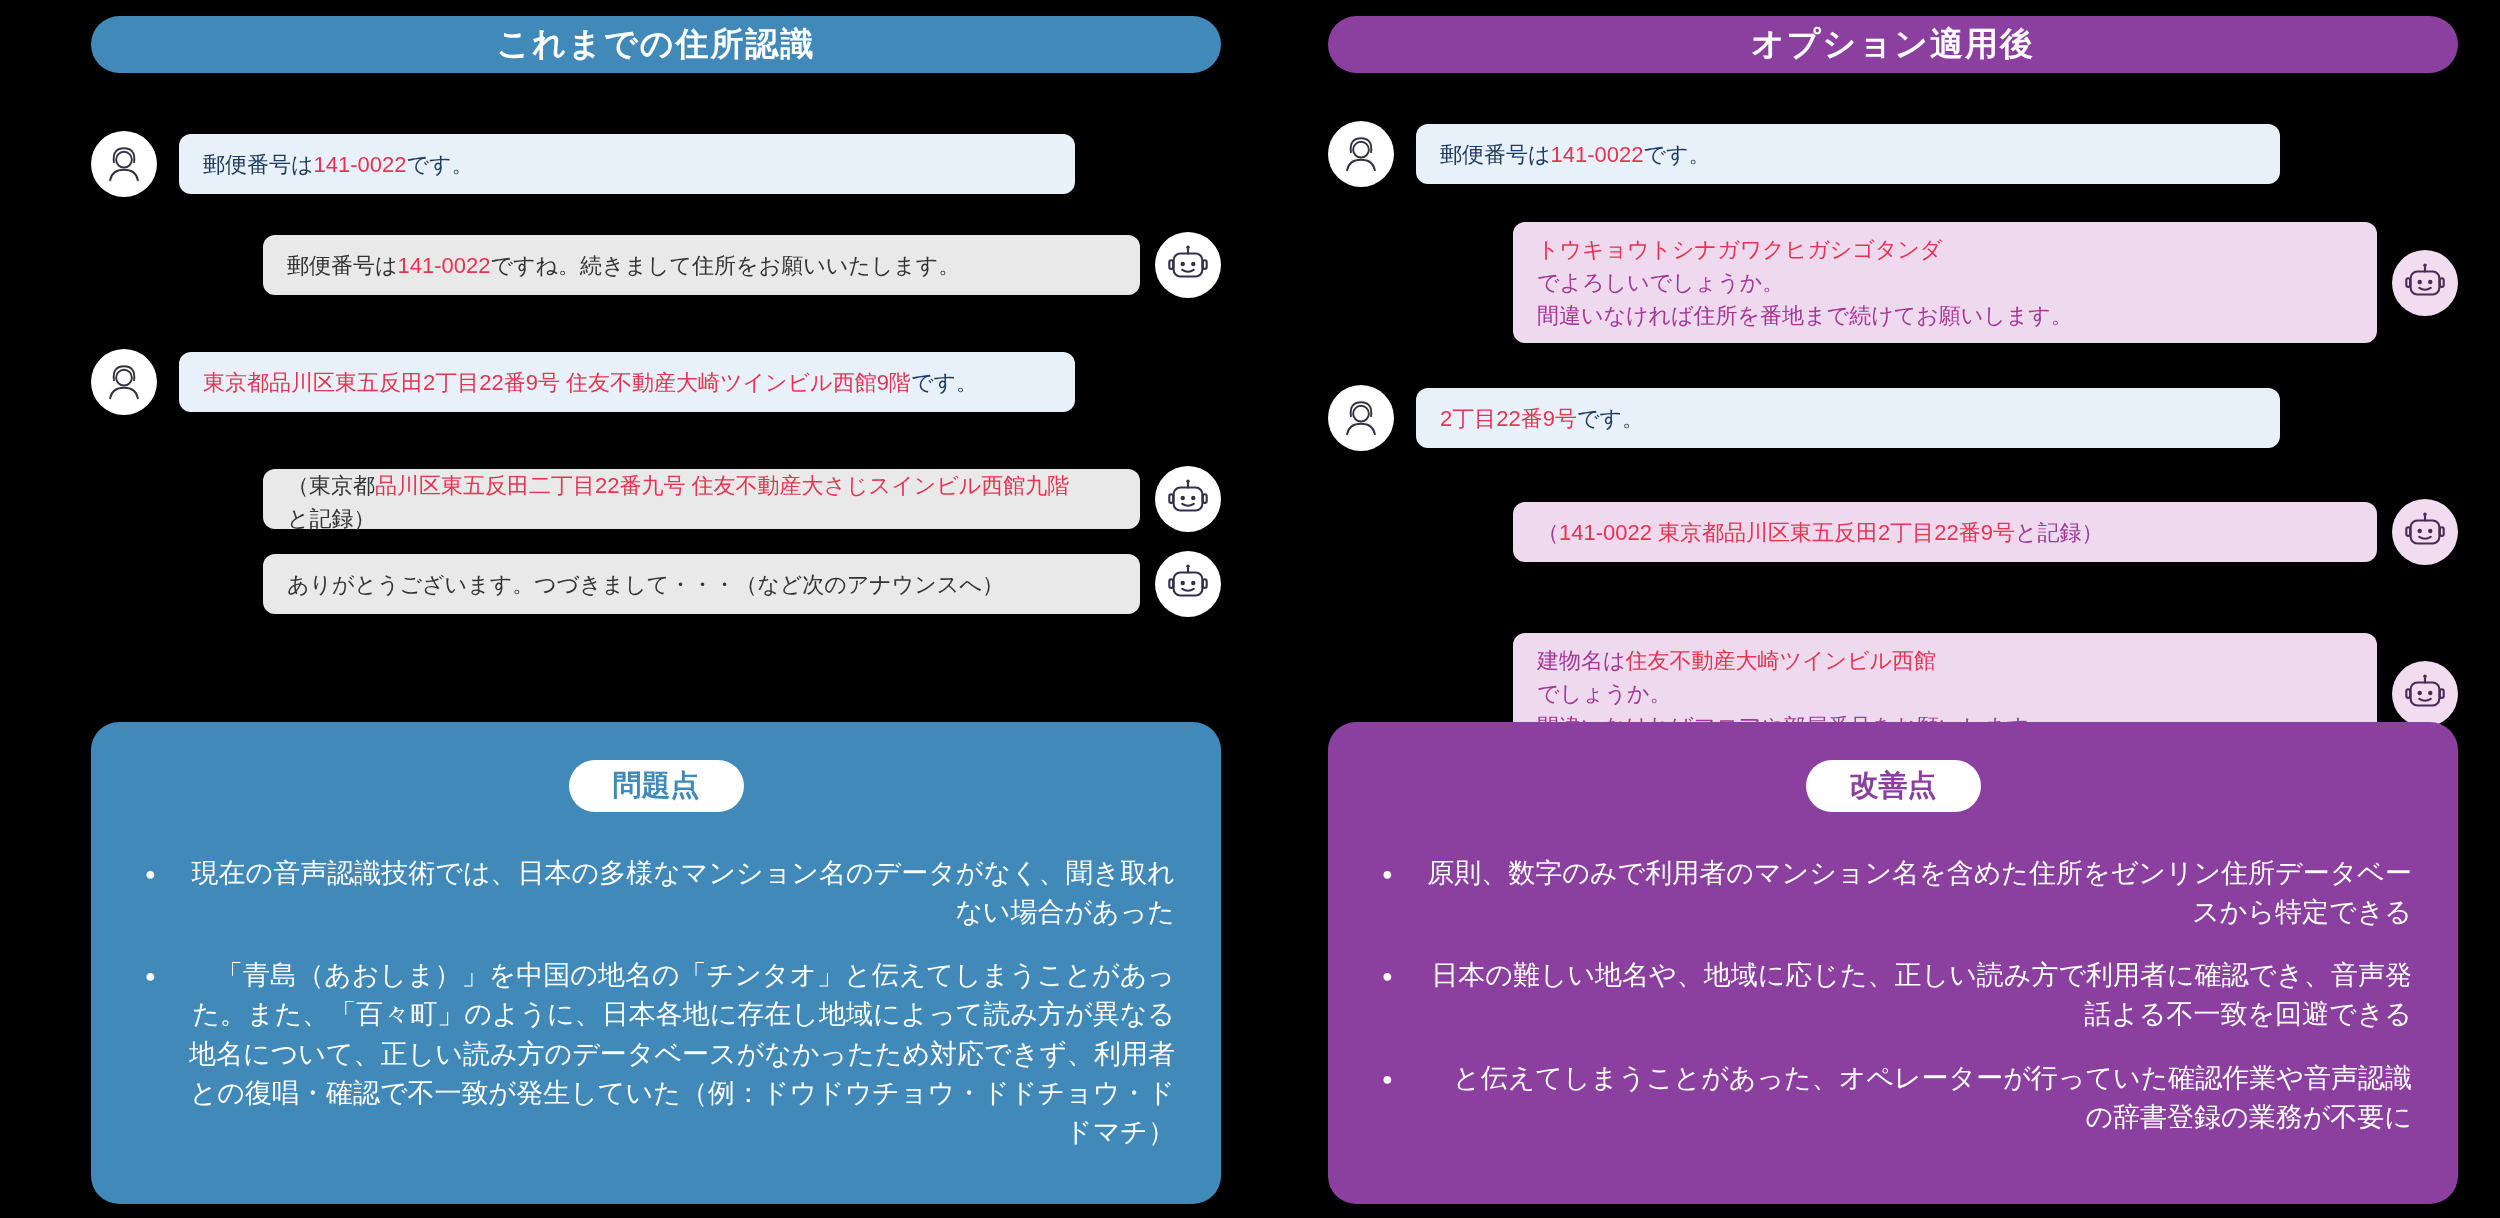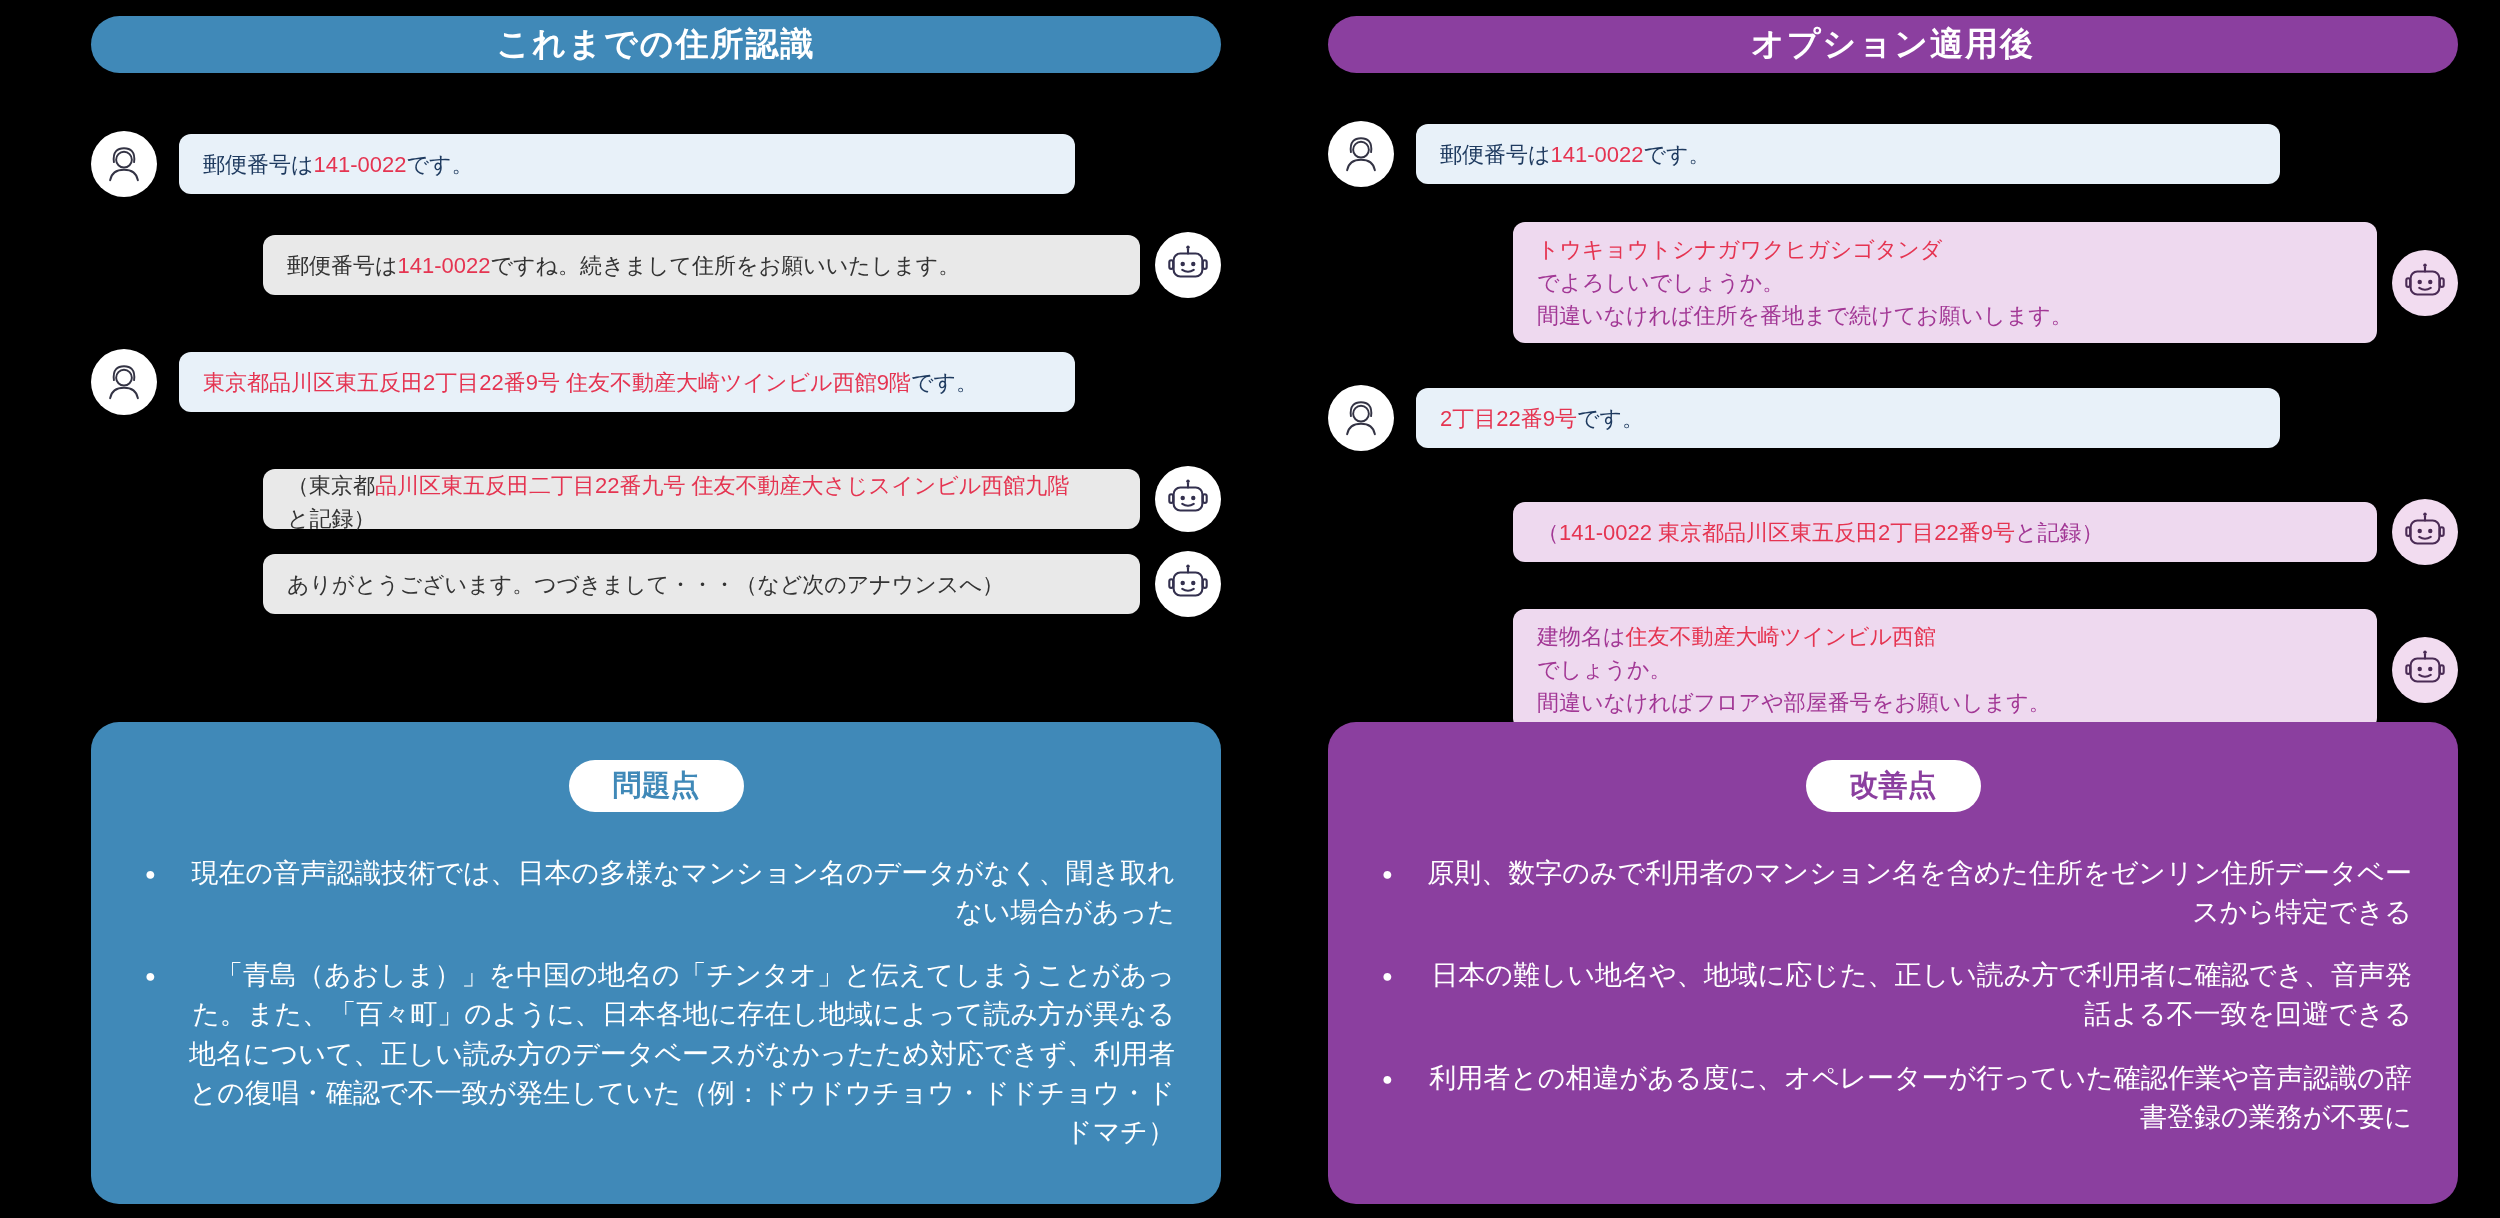--- a/index.html
+++ b/index.html
@@ -272,7 +272,7 @@
       </div>
     </div>
 
-    <div class="row row-bot" style="margin-top:44px">
+    <div class="row row-bot" style="margin-top:68px">
       <div class="bubble bot-purple bot-bubble h2"><span class="c-purple">建物名は</span><span class="c-accent">住友不動産大崎ツインビル西館</span><span class="c-purple">でしょうか。
 間違いなければフロアや部屋番号をお願いします。</span></div>
       <div class="avatar avatar-pink">

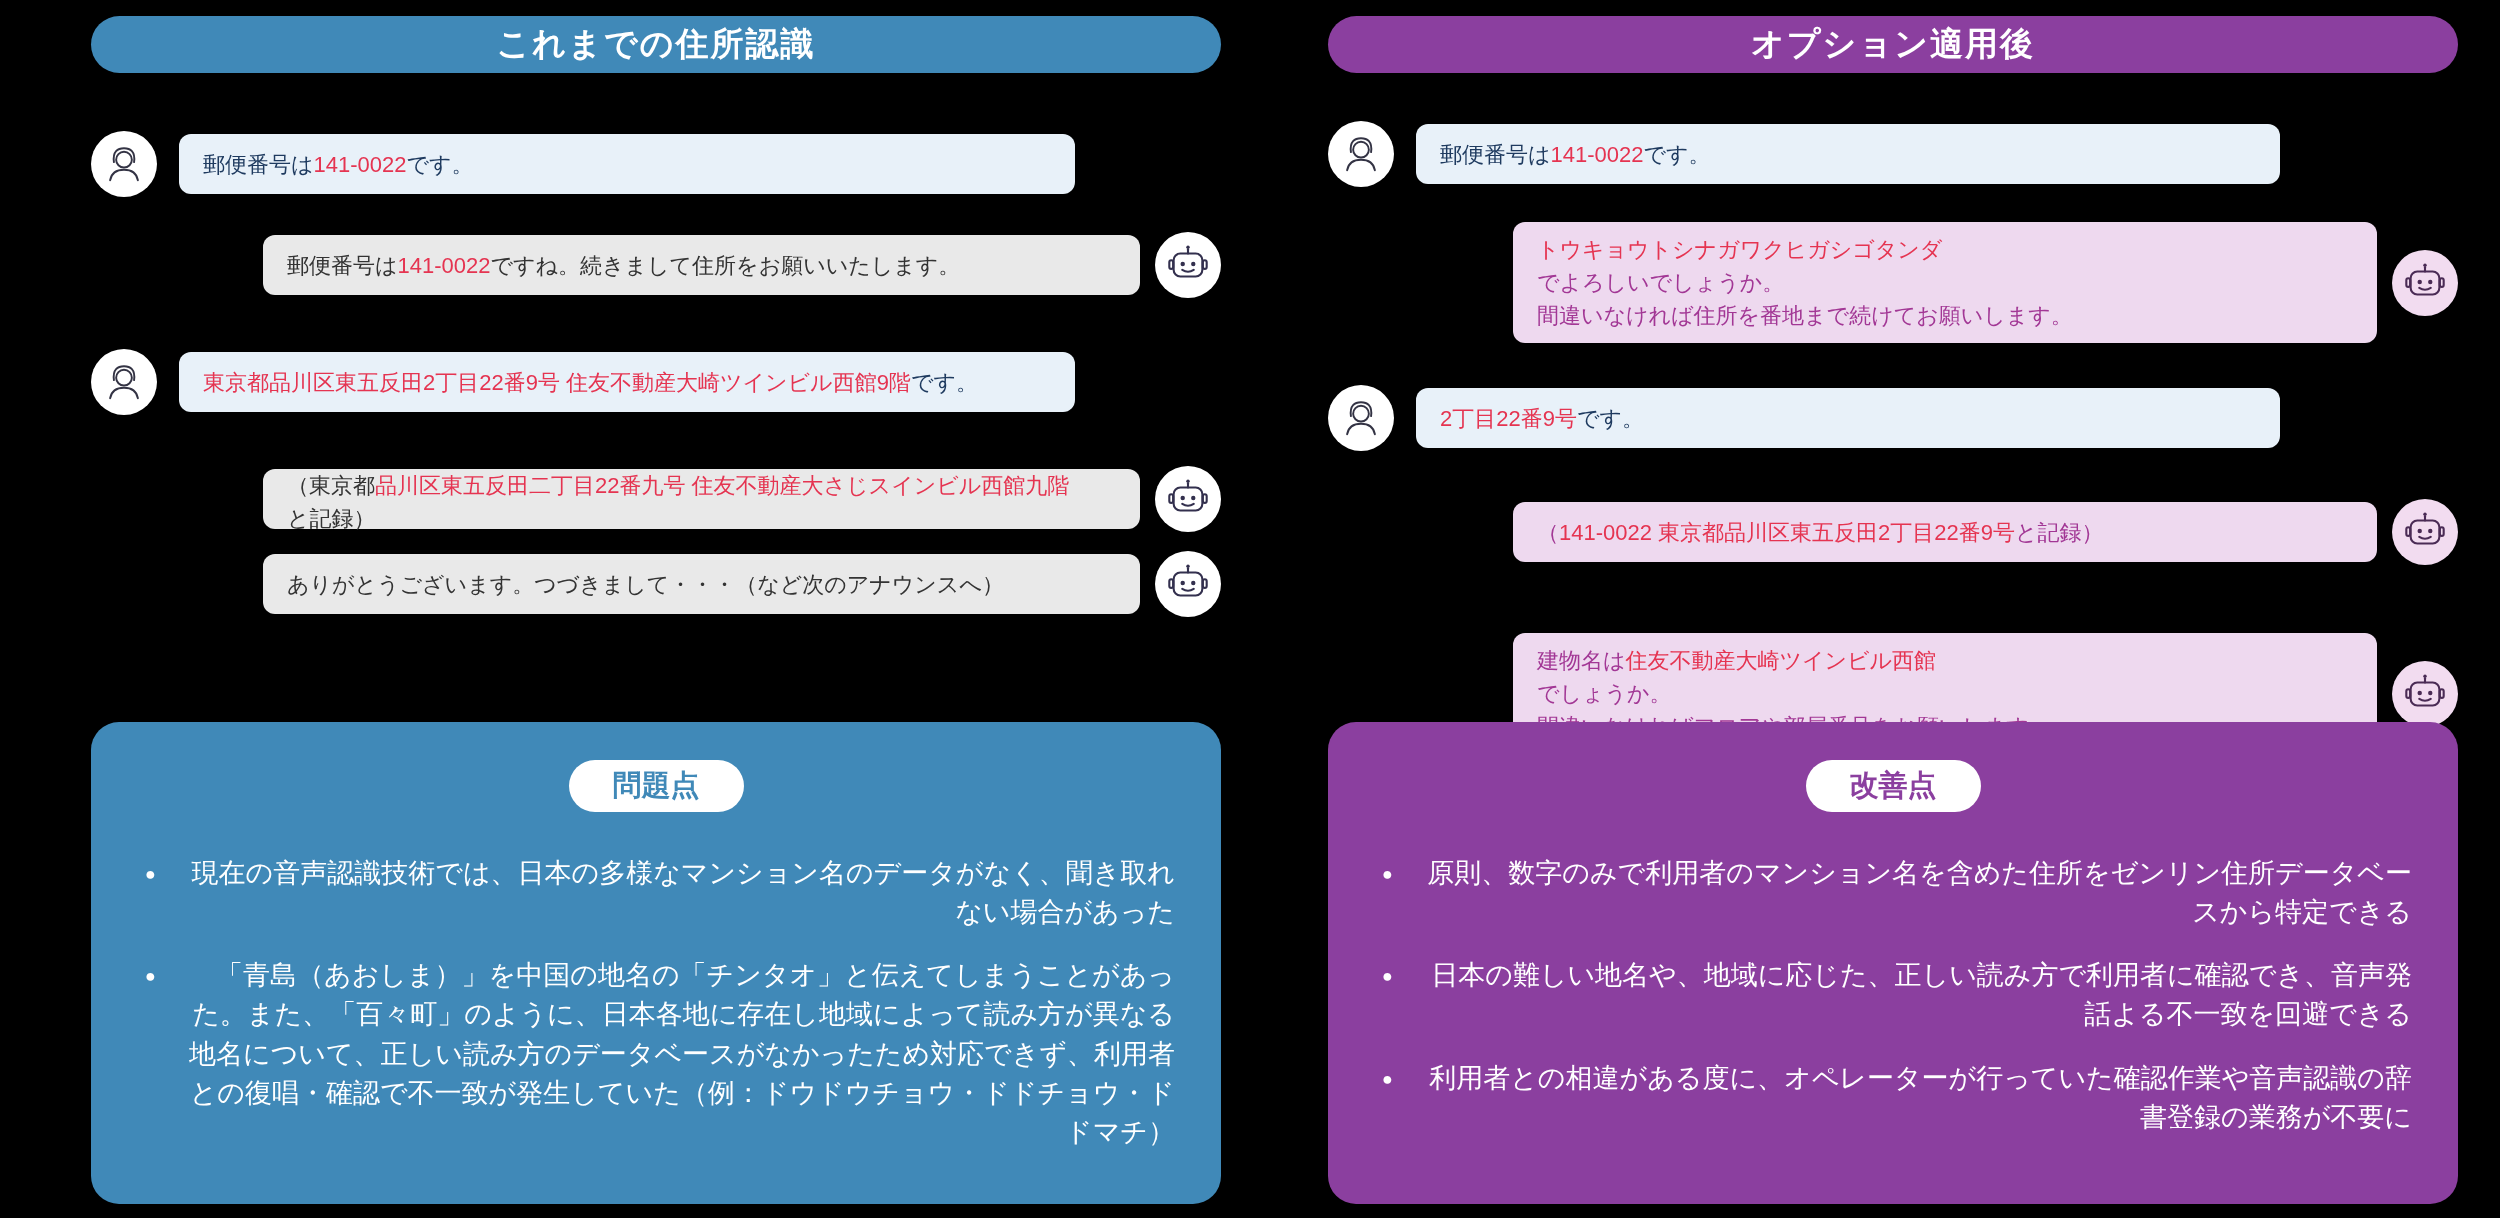--- a/index.html
+++ b/index.html
@@ -298,7 +298,7 @@
     <ul class="panel-list">
       <li>原則、数字のみで利用者のマンション名を含めた住所をゼンリン住所データベースから特定できる</li>
       <li>日本の難しい地名や、地域に応じた、正しい読み方で利用者に確認でき、音声発話よる不一致を回避できる</li>
-      <li>利用者との相違がある度に、オペレーターが行っていた確認作業や音声認識の辞書登録の業務が不要に</li>
+      <li>と伝えてしまうことがあった、オペレーターが行っていた確認作業や音声認識の辞書登録の業務が不要に</li>
     </ul>
   </div>
 </section>

